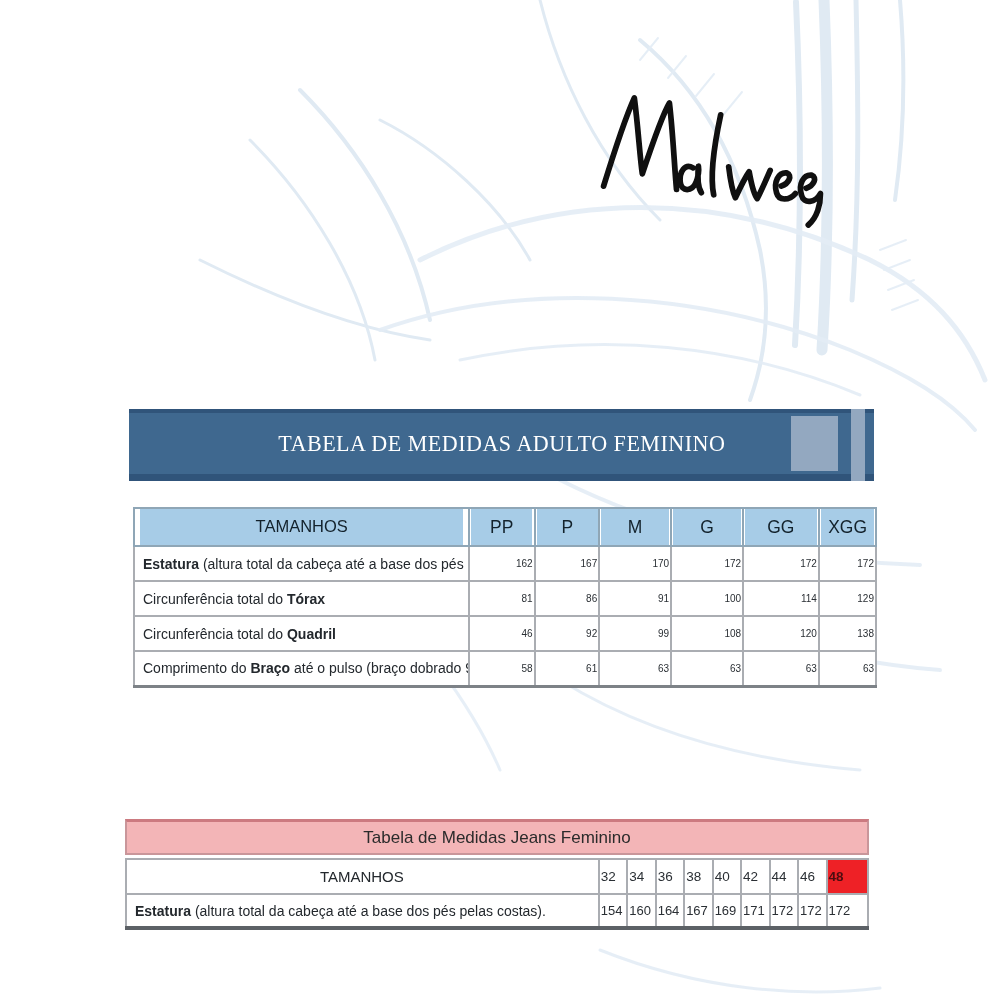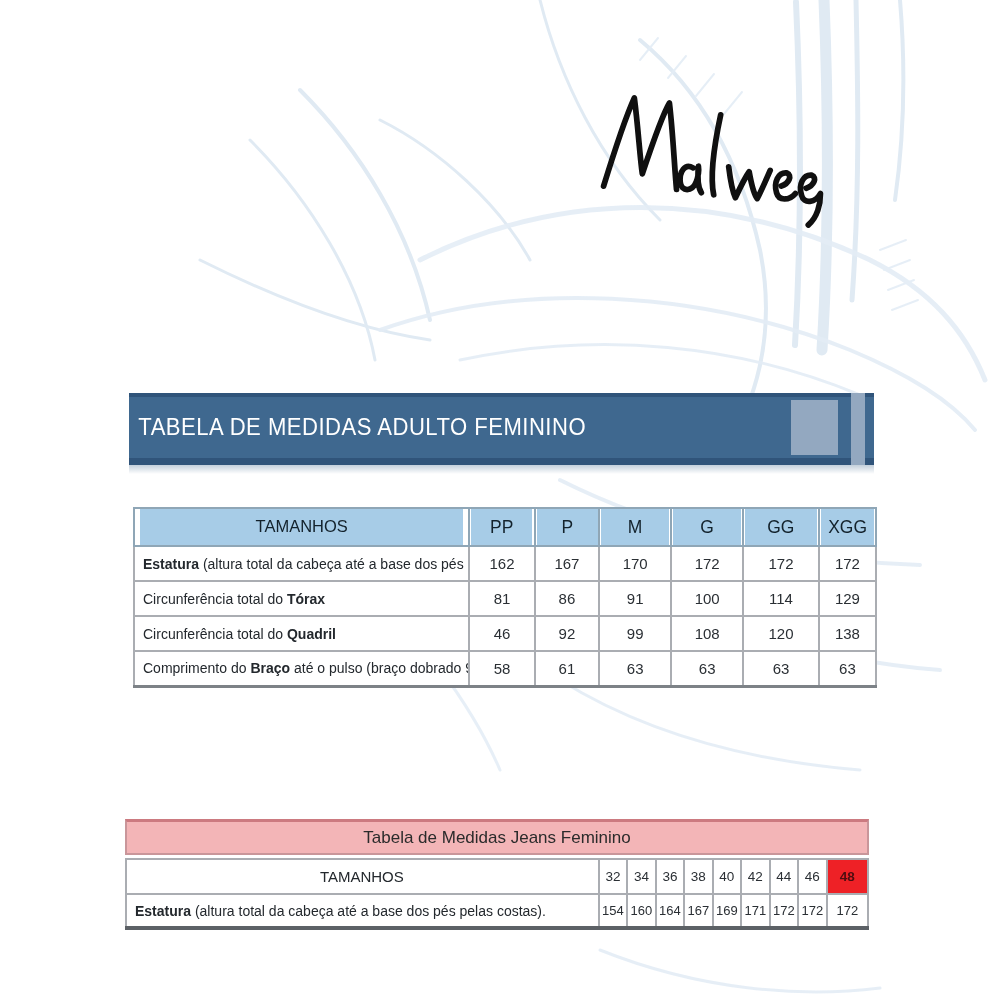--- a/index.html
+++ b/index.html
@@ -13,11 +13,11 @@
   .logo{position:absolute;left:598px;top:90px;width:250px;height:140px;z-index:1;transform:rotate(5deg);}
 
   
-  .title-bar{position:absolute;left:129px;top:393px;width:745px;height:72px;z-index:2;
+  .title-bar{position:absolute;left:129px;top:409px;width:745px;height:72px;z-index:2;
     background:var(--title-bar-bg);
     border-top:4px solid var(--title-bar-edge);
     border-bottom:7px solid var(--title-bar-edge);
-    box-sizing:border-box;display:flex;align-items:center;}
+    box-sizing:border-box;display:flex;align-items:center;justify-content:center;font-family:Liberation Serif, serif;}
   .title-bar .ttl{color:#ffffff;font-size:23px;letter-spacing:.5px;transform:scaleX(.96);white-space:nowrap;}
   .deco1{position:absolute;right:36px;top:3px;bottom:3px;width:47px;background:var(--title-bar-deco);}
   .deco2{position:absolute;right:9px;top:-4px;bottom:-7px;width:14px;background:var(--title-bar-deco);}

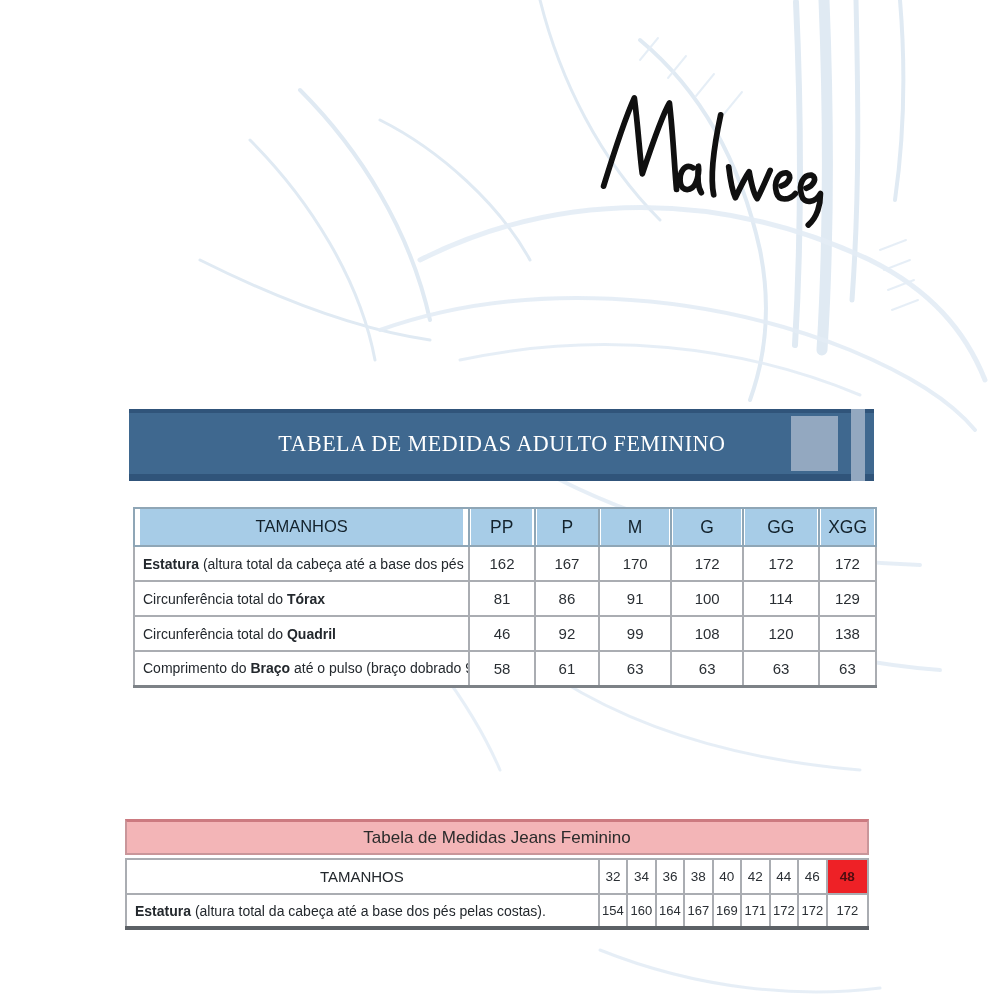--- a/index.html
+++ b/index.html
@@ -33,7 +33,7 @@
   .adult th{background:var(--header-blue);border:2px solid #8fa6b6;height:38px;
     font-weight:400;font-size:18px;color:#13222c;transform:scaleX(.97);}
   .adult th:first-child{font-size:17px;}
-  .adult td{border:2px solid #aaadb2;height:35px;font-size:15px;color:#2a2f34;text-align:center;}
+  .adult td{border:2px solid #aaadb2;height:35px;font-size:10px;color:#2a2f34;text-align:right;}
   .adult td.lbl{text-align:left;padding-left:8px;font-size:14px;color:#23282d;}
 
   

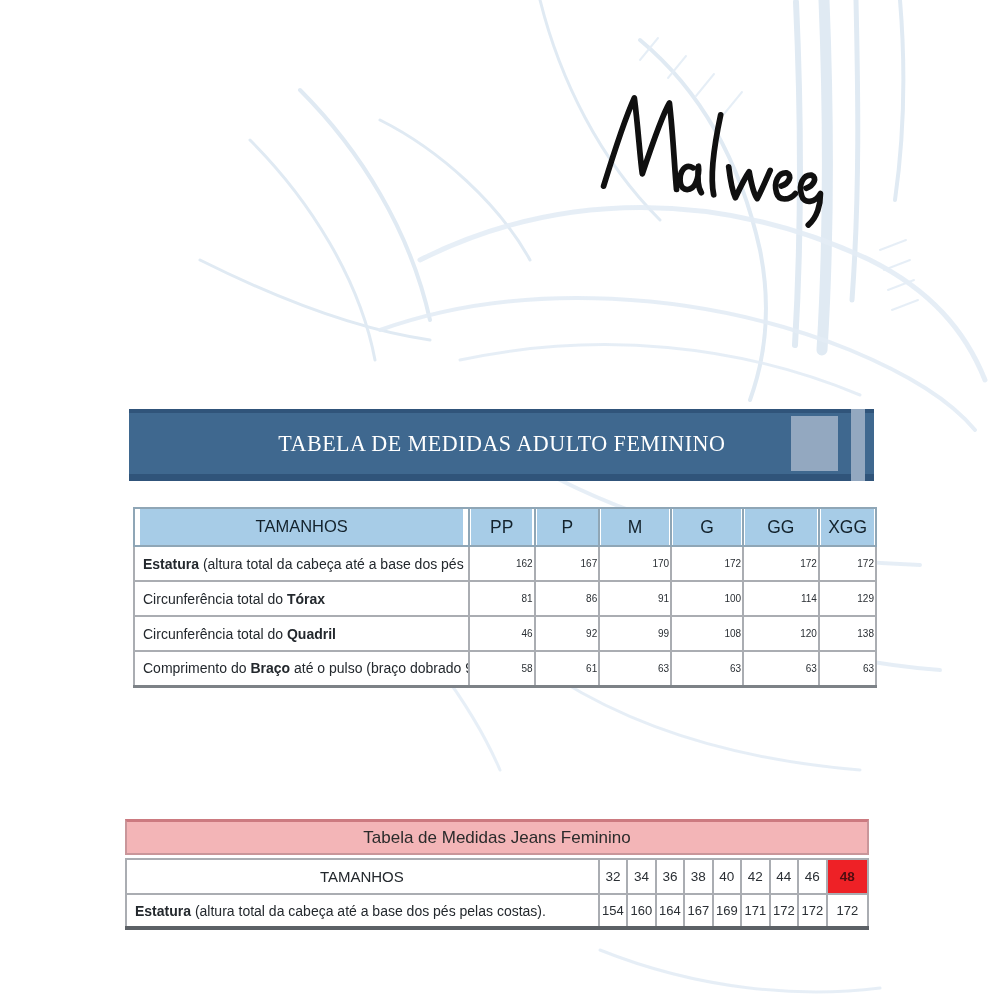--- a/index.html
+++ b/index.html
@@ -43,7 +43,7 @@
     display:flex;align-items:center;justify-content:center;
     font-size:17px;color:#2b2b2b;}
   .jeans{width:744px;margin-top:3px;border:2px solid #9ba0a5;border-bottom:4px solid #5c6166;background:#fff;}
-  .jeans td{border:2px solid #aaadb2;font-size:13px;color:#2a2f34;text-align:center;height:34px;}
+  .jeans td{border:2px solid #aaadb2;font-size:13px;color:#2a2f34;height:34px;}
   .jeans tr.sizes td{height:35px;font-size:13.5px;}
   .jeans td.lbl{text-align:left;padding-left:8px;font-size:14px;color:#23282d;}
   .jeans td.lbl.center{text-align:center;padding-left:0;font-size:15px;}

